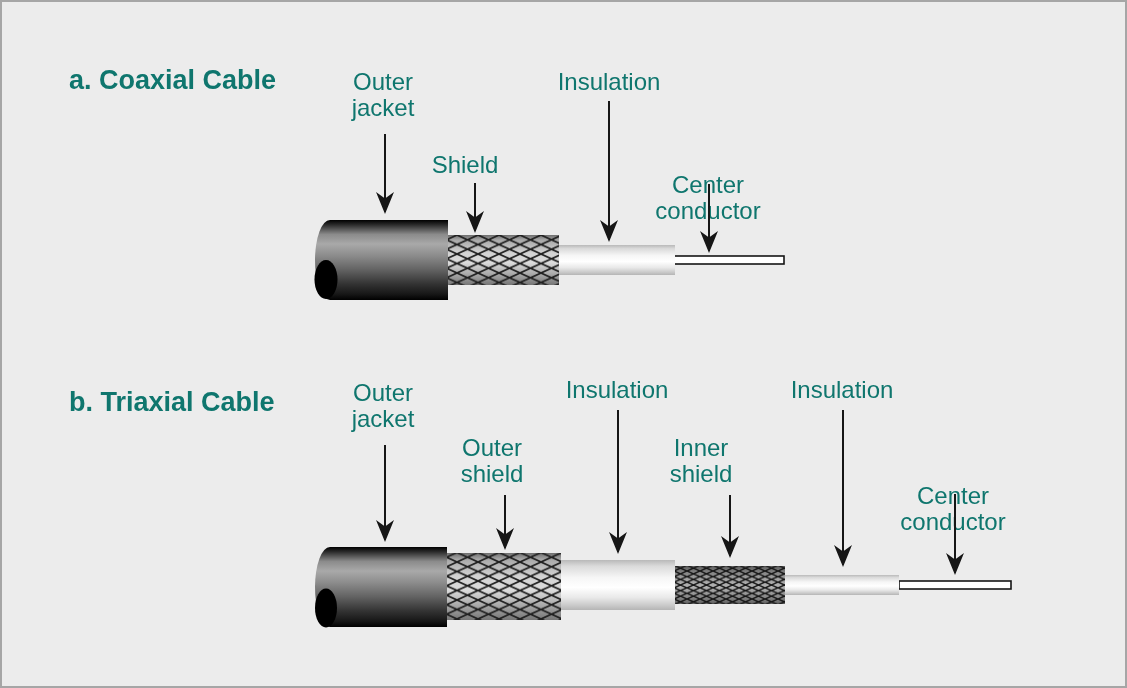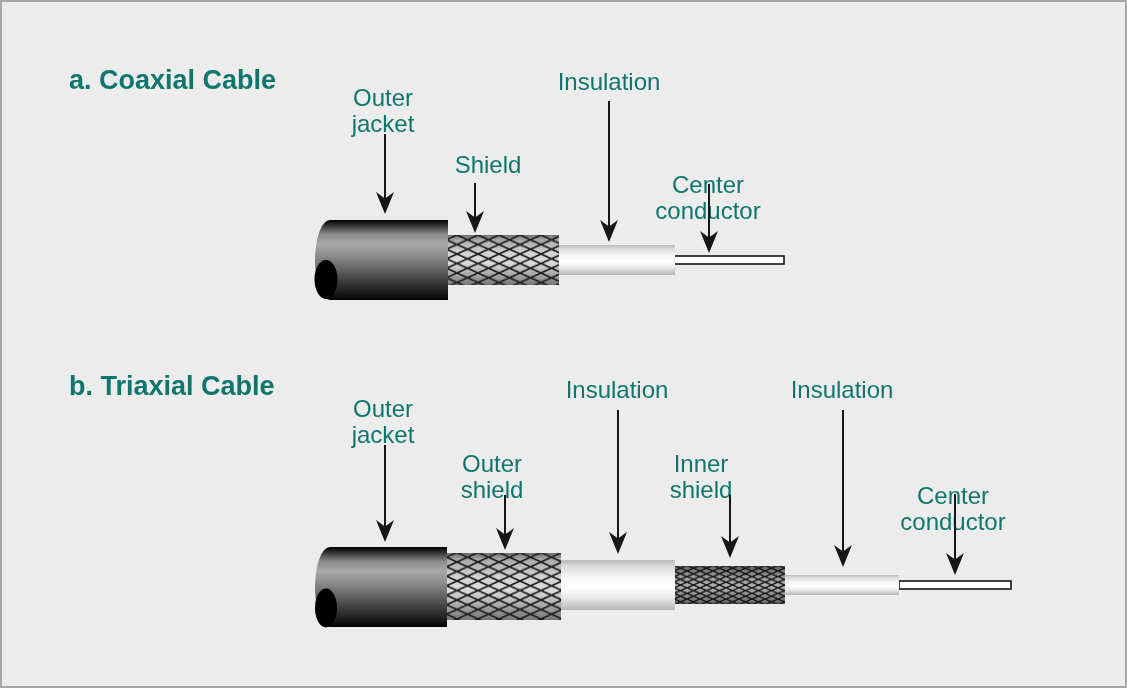--- a/index.html
+++ b/index.html
@@ -30,7 +30,7 @@
     white-space: normal;
   }
   .lbl.nowrap { white-space: nowrap; }
-  .lbl.w110 { width: 112px; margin-top: 16px; }
+  .lbl.w110 { width: 112px; }
   .lbl.w130 { width: 132px; margin-top: 48px; }
   .arrow { position: absolute; width: 18px; }
   .arrow .shaft {

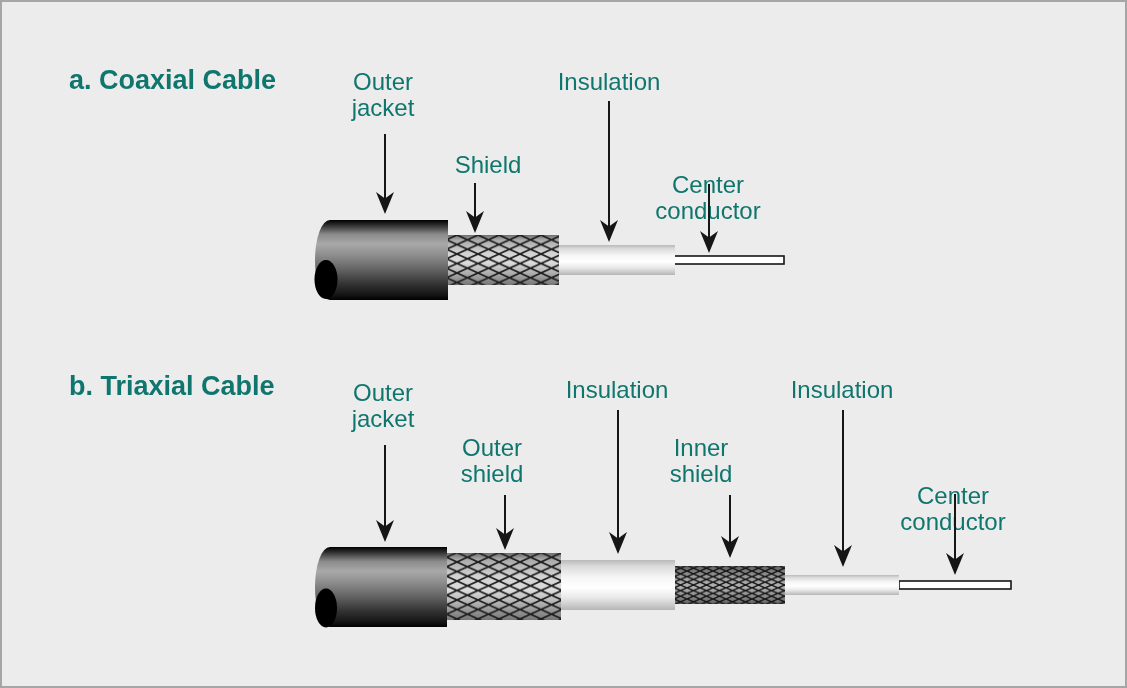--- a/index.html
+++ b/index.html
@@ -104,7 +104,7 @@
     <h2 class="title" style="left:67px; top:63px;">a. Coaxial Cable</h2>
 
     <div class="lbl w110" style="left:381px; top:67px;">Outer jacket</div>
-    <div class="lbl nowrap" style="left:486px; top:150px;">Shield</div>
+    <div class="lbl nowrap" style="left:463px; top:150px;">Shield</div>
     <div class="lbl nowrap" style="left:607px; top:67px;">Insulation</div>
     <div class="lbl w130" style="left:706px; top:122px;">Center conductor</div>
 

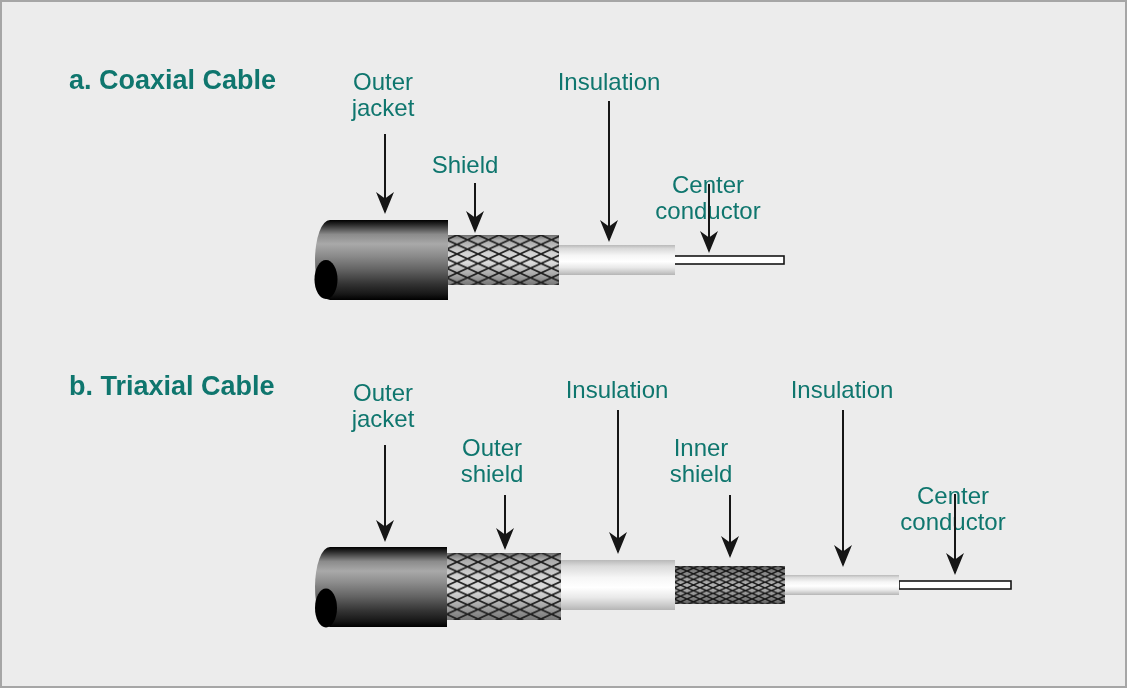--- a/index.html
+++ b/index.html
@@ -142,7 +142,7 @@
   </div>
 
   <div>
-    <h2 class="title" style="left:67px; top:369px;">b. Triaxial Cable</h2>
+    <h2 class="title" style="left:67px; top:385px;">b. Triaxial Cable</h2>
 
     <div class="lbl w110" style="left:381px; top:378px;">Outer jacket</div>
     <div class="lbl w110" style="left:490px; top:433px;">Outer shield</div>

